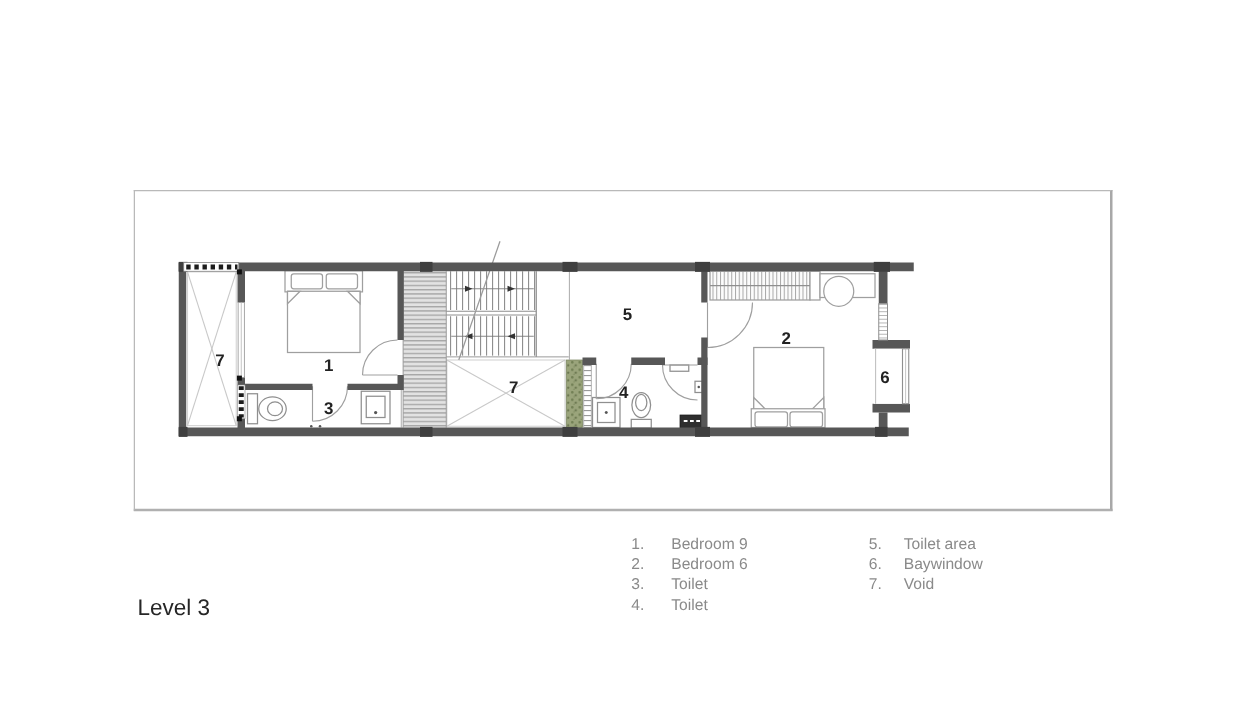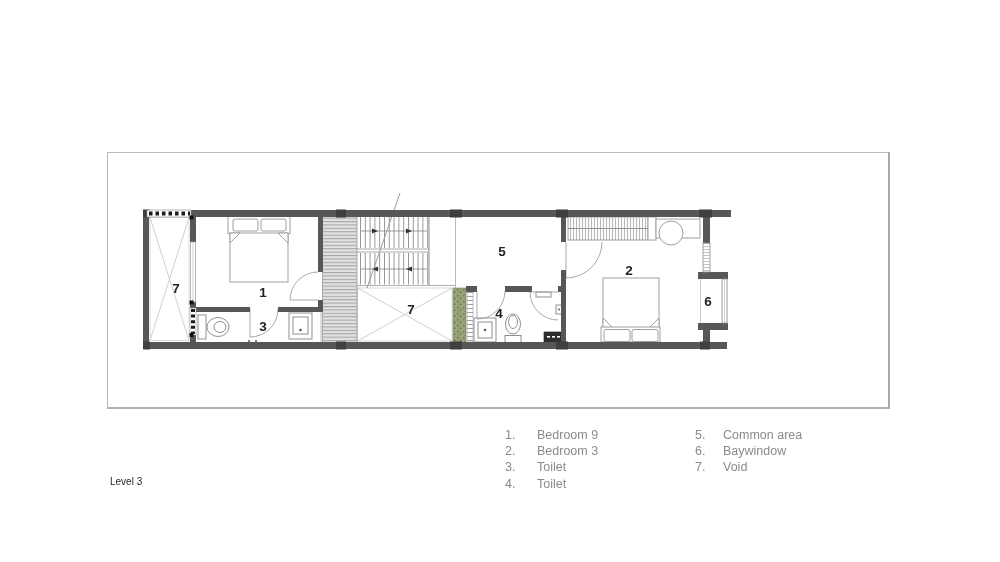--- a/index.html
+++ b/index.html
@@ -272,7 +272,7 @@
   <div class="legend legend-col-2">
     <div class="legend-row">
       <span class="legend-num">5.</span>
-      <span class="legend-label">Common area</span>
+      <span class="legend-label">Toilet area</span>
     </div>
     <div class="legend-row">
       <span class="legend-num">6.</span>

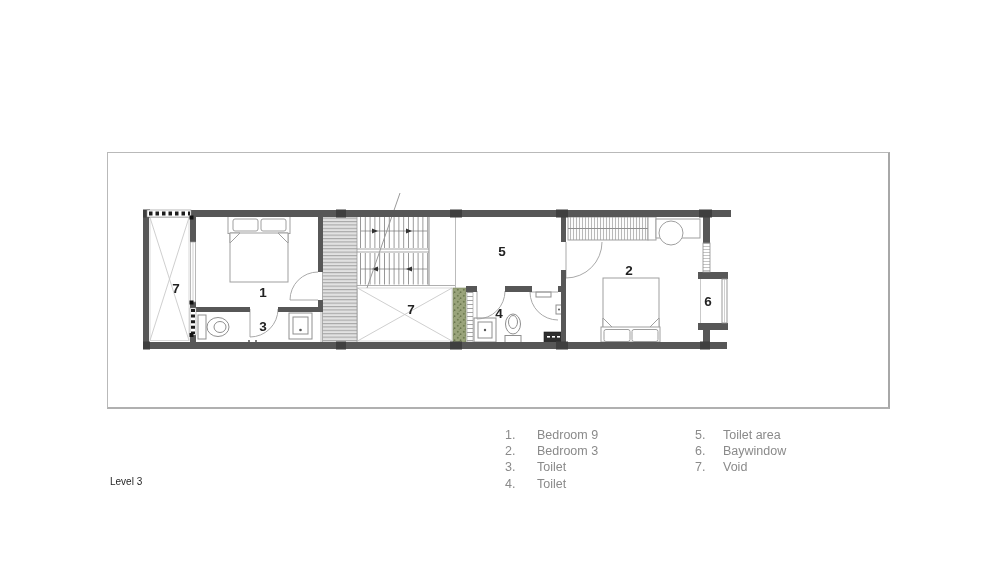--- a/index.html
+++ b/index.html
@@ -257,7 +257,7 @@
     </div>
     <div class="legend-row">
       <span class="legend-num">2.</span>
-      <span class="legend-label">Bedroom 3</span>
+      <span class="legend-label">Bedroom 6</span>
     </div>
     <div class="legend-row">
       <span class="legend-num">3.</span>

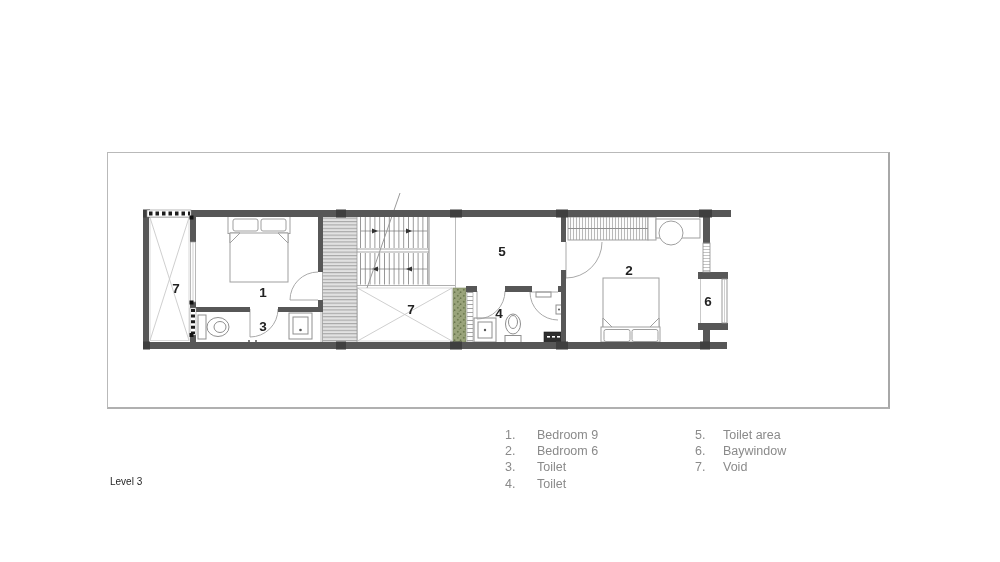--- a/index.html
+++ b/index.html
@@ -9,7 +9,7 @@
                background:#ffffff;border:1px solid #b9b9b9;border-right:2px solid #a8a8a8;
                border-bottom:2px solid #b0b0b0;}
   .plan-svg{position:absolute;left:0;top:0;}
-  .level-title{position:absolute;left:110px;top:476px;font-size:10px;color:#262626;}
+  .level-title{position:absolute;left:110px;top:476px;font-size:18px;color:#262626;}
   .legend{position:absolute;top:427px;color:#8a8a8a;font-size:12.5px;line-height:16.2px;}
   .legend-col-1{left:505px;}
   .legend-col-2{left:695px;}

